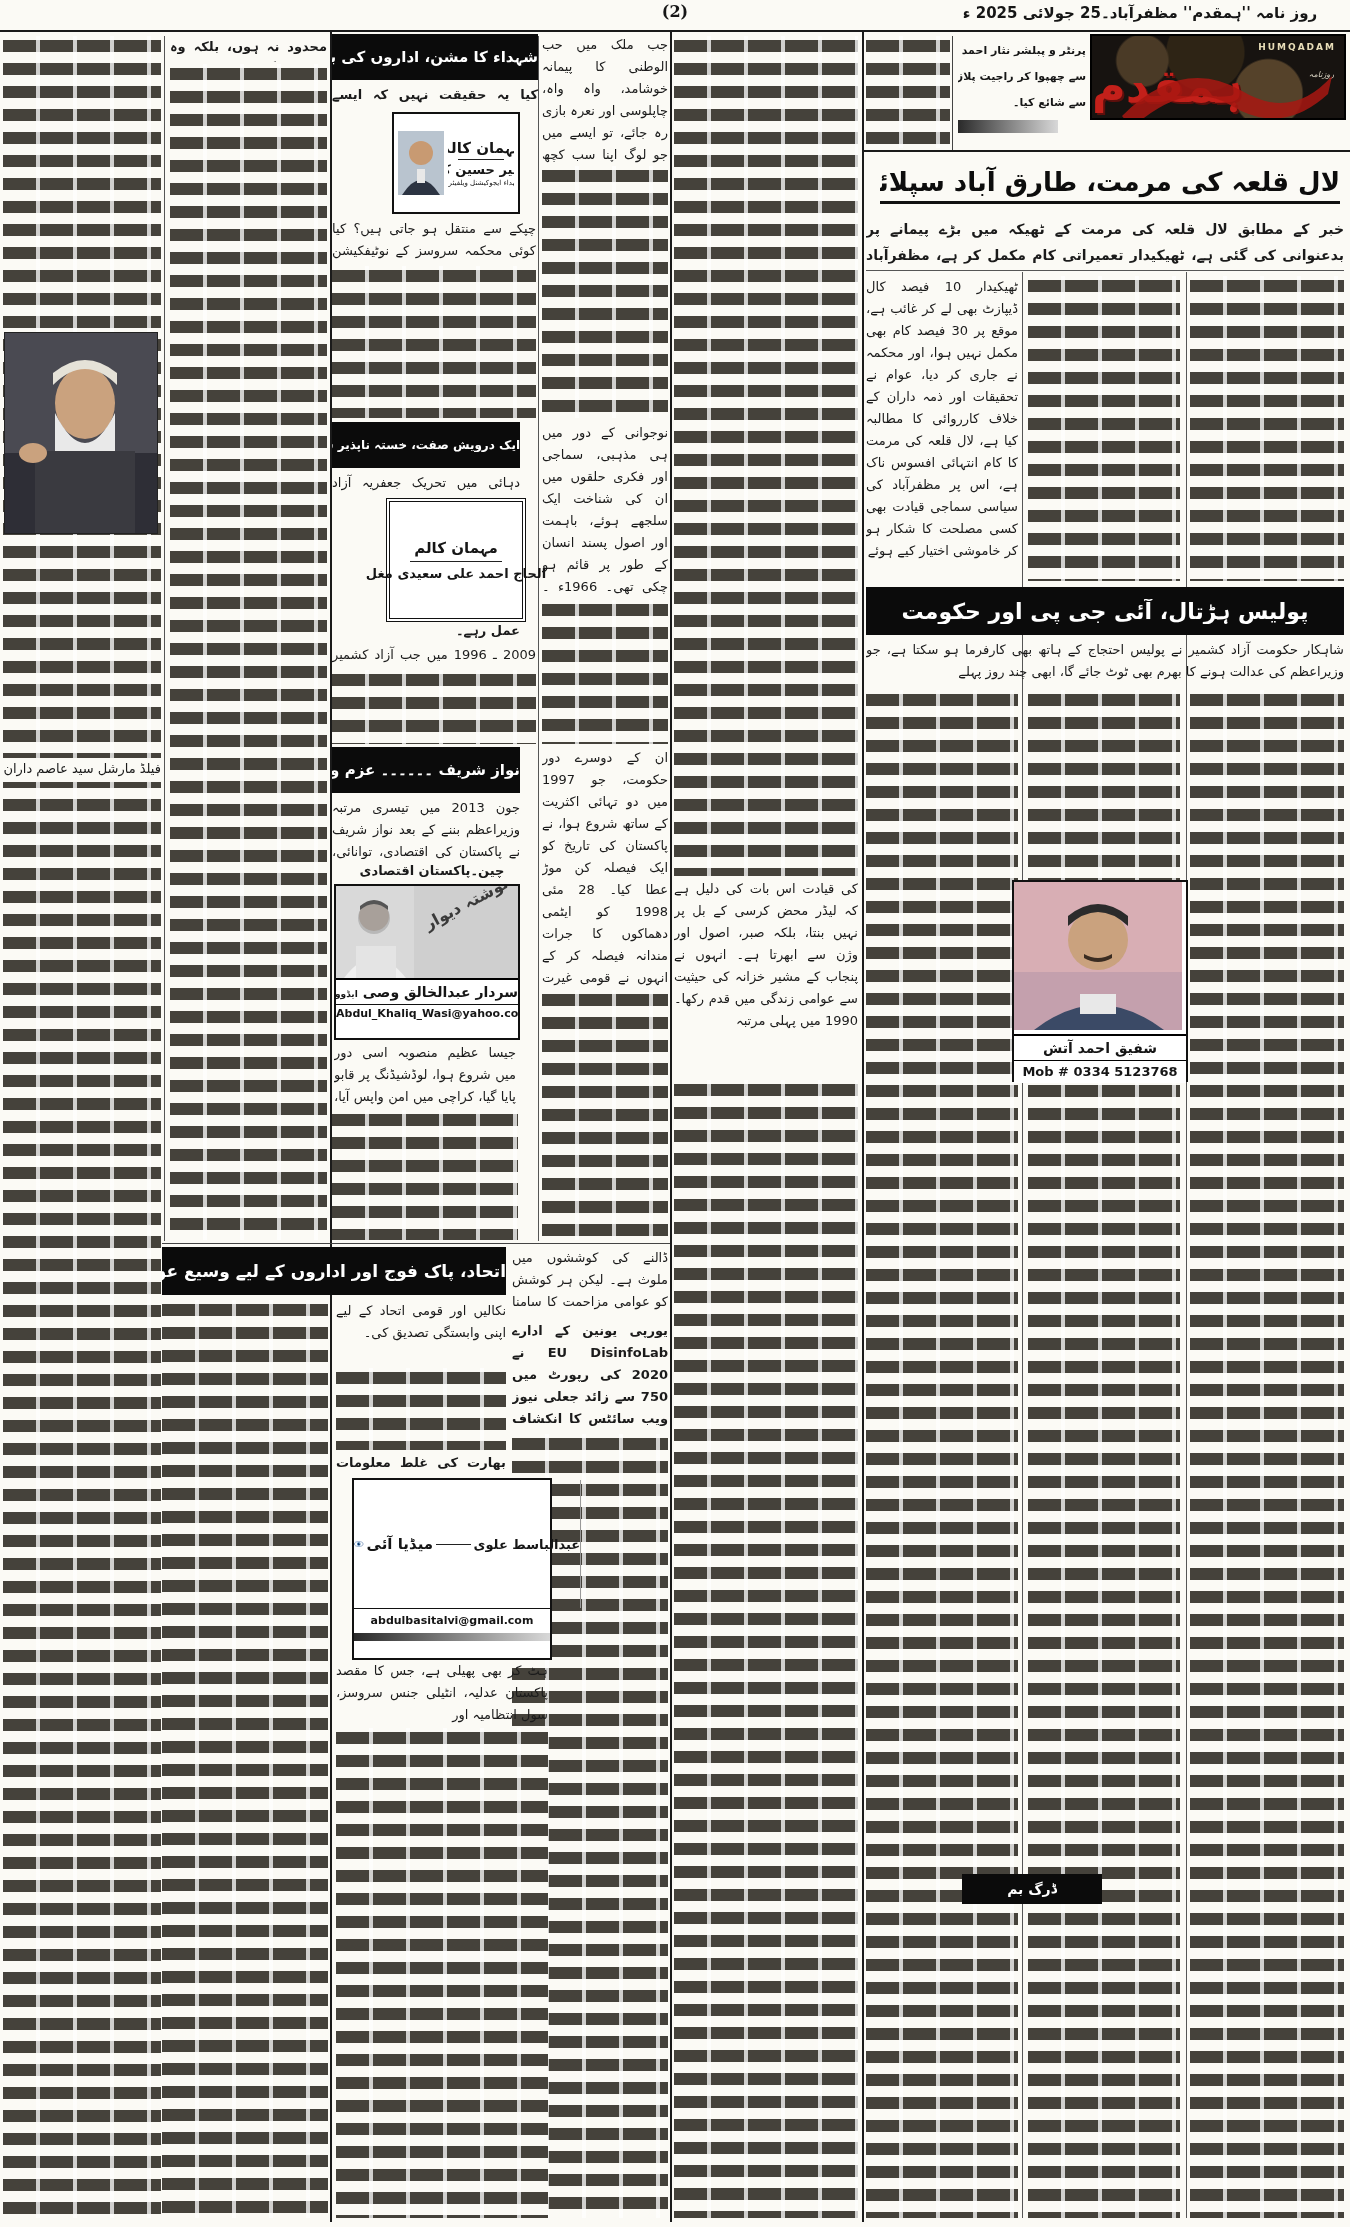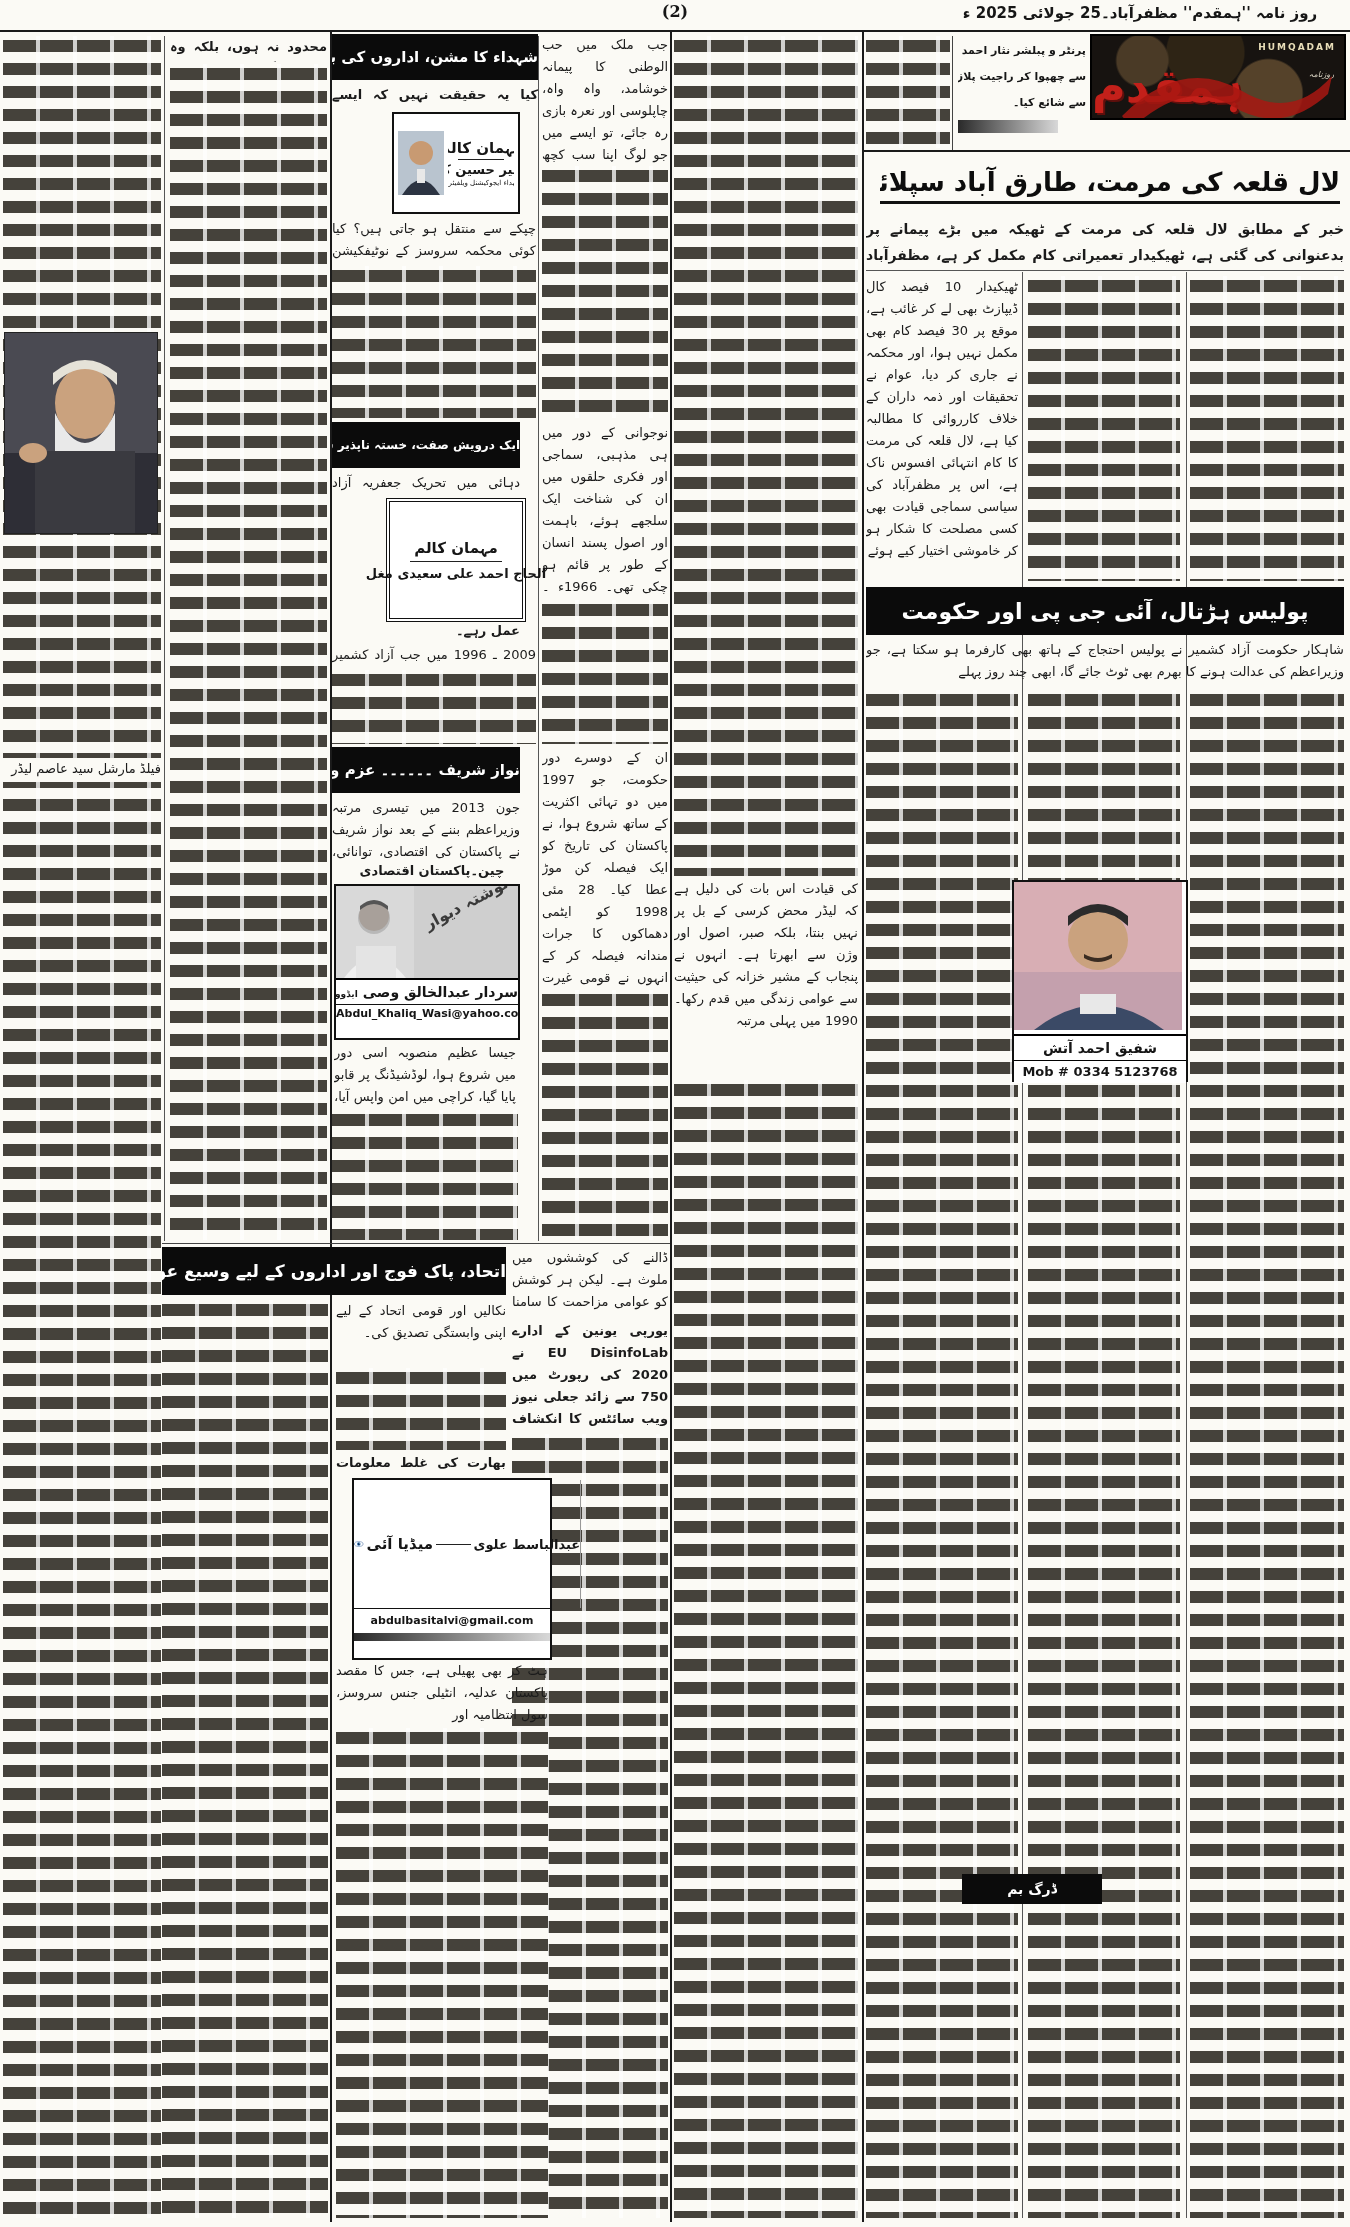--- a/index.html
+++ b/index.html
@@ -75,7 +75,7 @@
   <div class="abs fill" style="left:3px;top:36px;width:158px;height:2182px;"></div>
   <div class="abs fill" style="left:170px;top:64px;width:157px;height:1176px;"></div>
   <div class="abs ur excerpt bold" style="left:170px;top:36px;width:157px;height:26px;background:#fbfaf5;">محدود نہ ہوں، بلکہ وہ تربیت گاہیں بنیں — قومی فکر</div>
-  <div class="abs ur excerpt" style="left:3px;top:758px;width:158px;height:24px;background:#fbfaf5;">فیلڈ مارشل سید عاصم لیڈر</div>
+  <div class="abs ur excerpt" style="left:3px;top:758px;width:158px;height:24px;background:#fbfaf5;">فیلڈ مارشل سید عاصم داران</div>
 
   <div class="abs" style="left:4px;top:332px;width:152px;height:200px;border:1px solid #222;overflow:hidden;">
     <svg width="152" height="200" viewBox="0 0 152 200">

